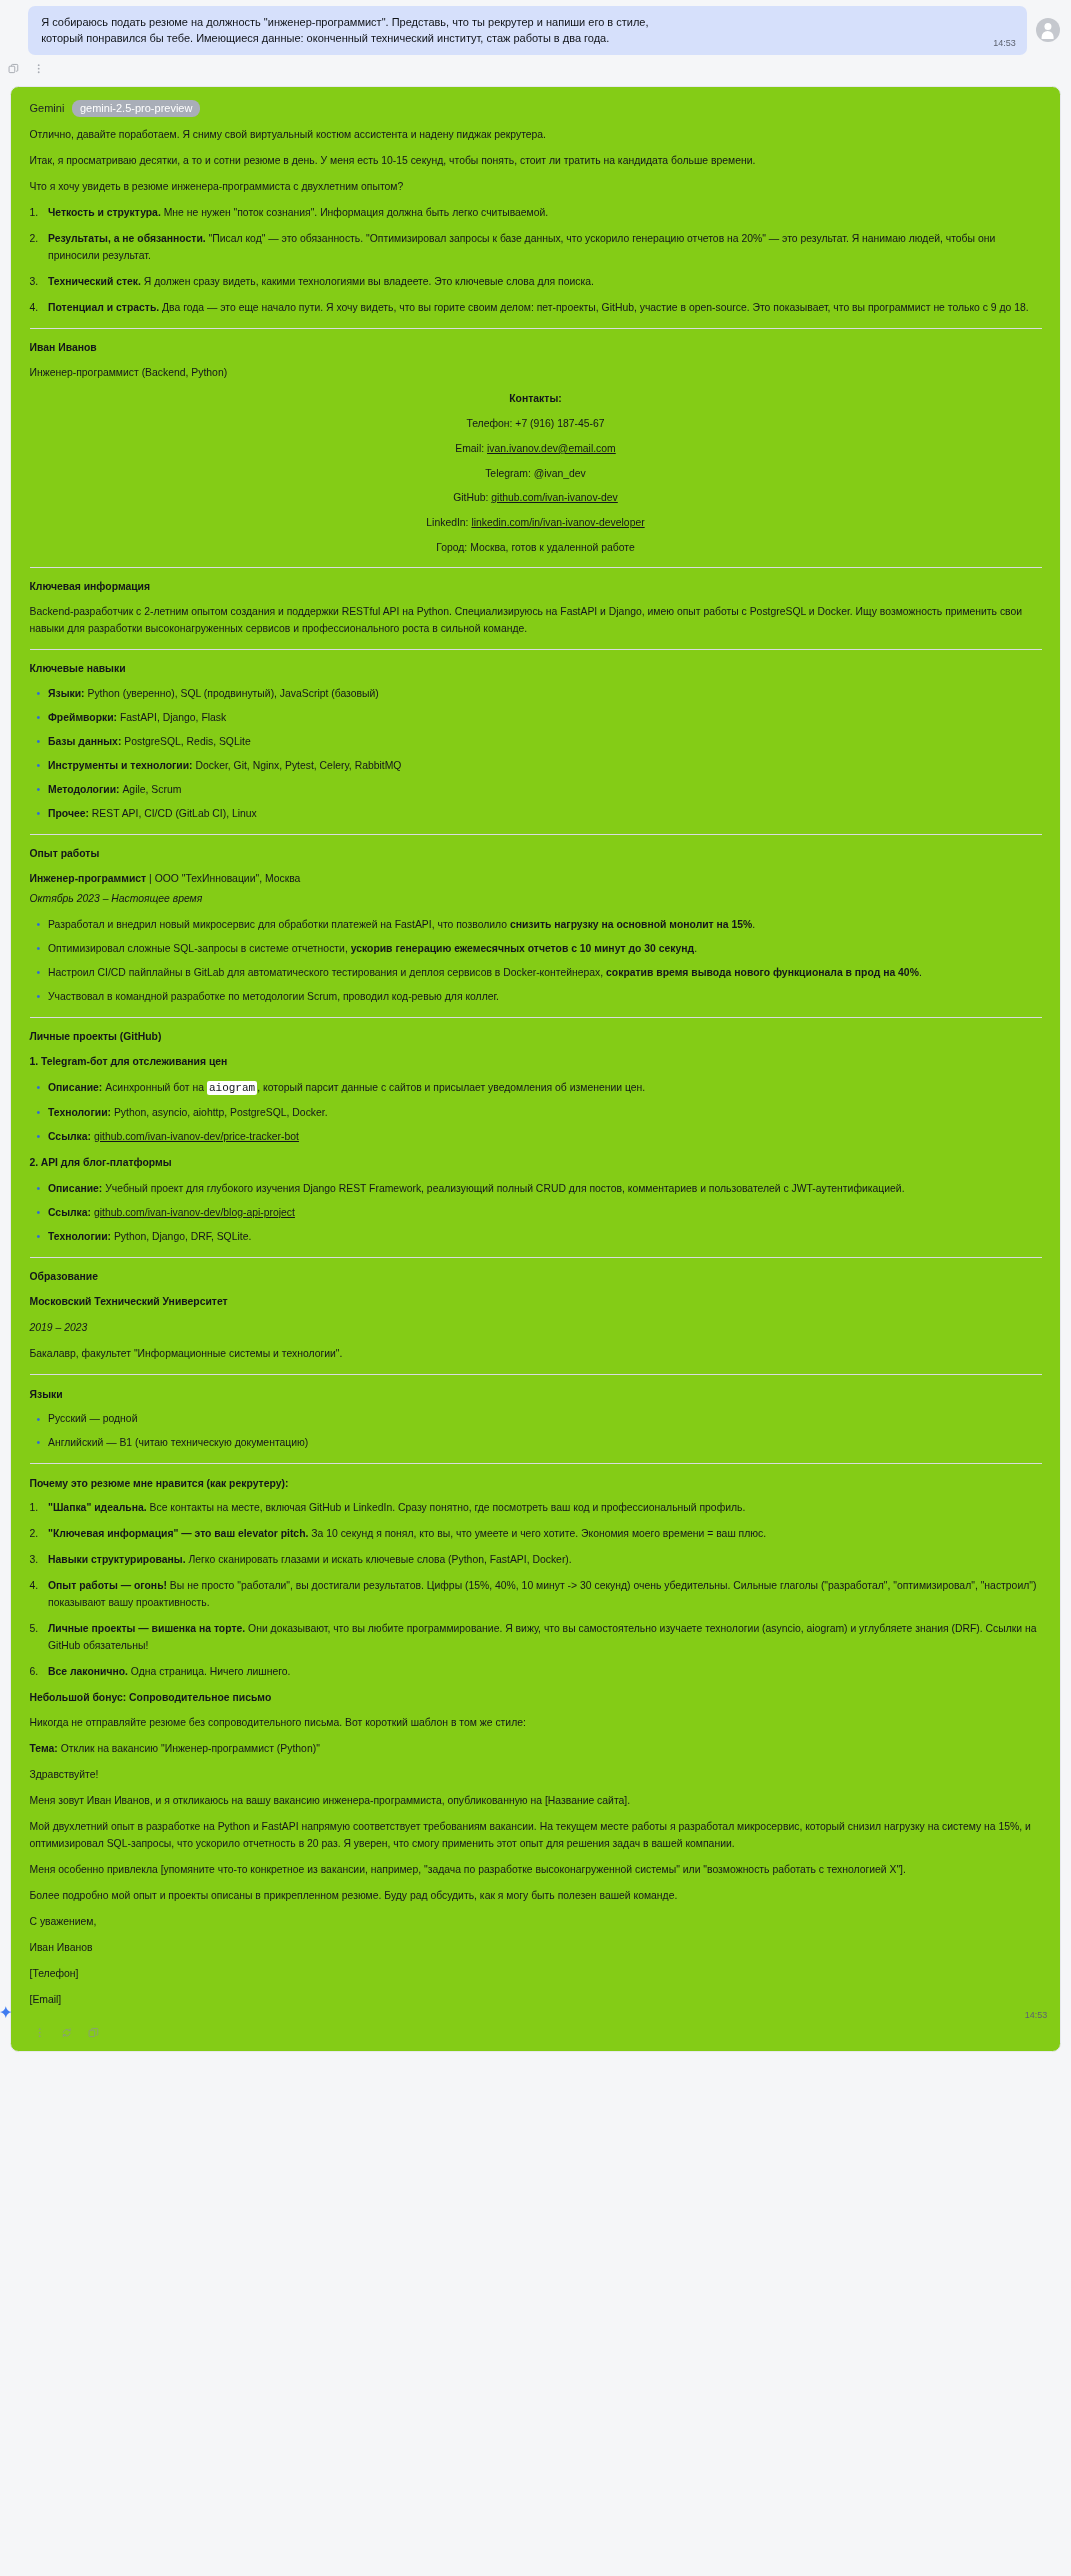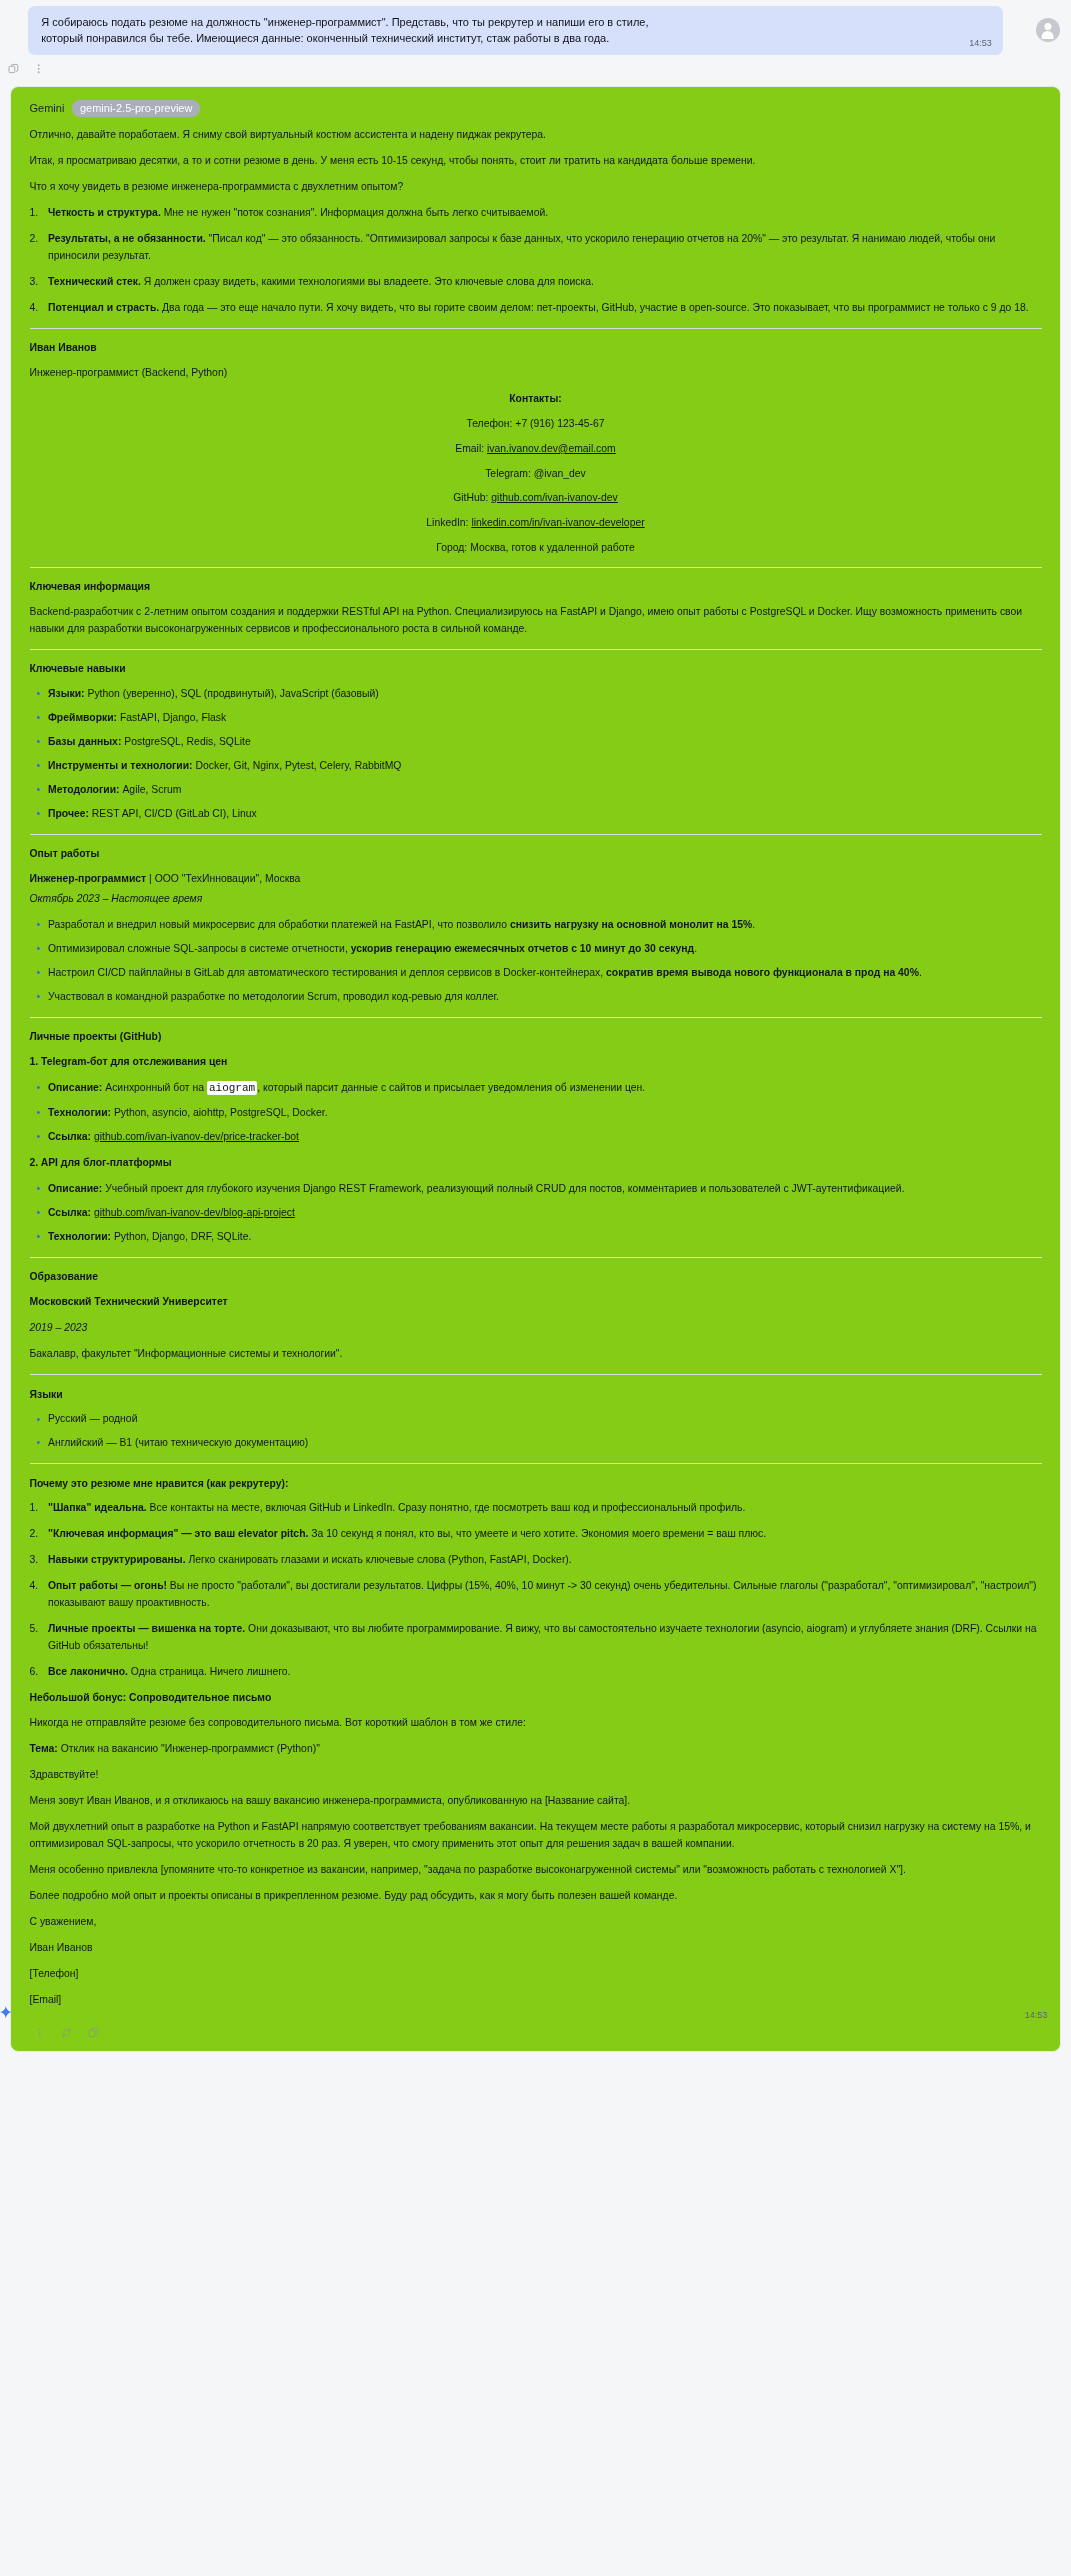--- a/index.html
+++ b/index.html
@@ -17,7 +17,6 @@
     display: flex;
     align-items: flex-start;
     padding: 6.4px 11.4px 0 28.4px;
-    gap: 24px;
   }
   .user-bubble {
     background: #d6e0fb;

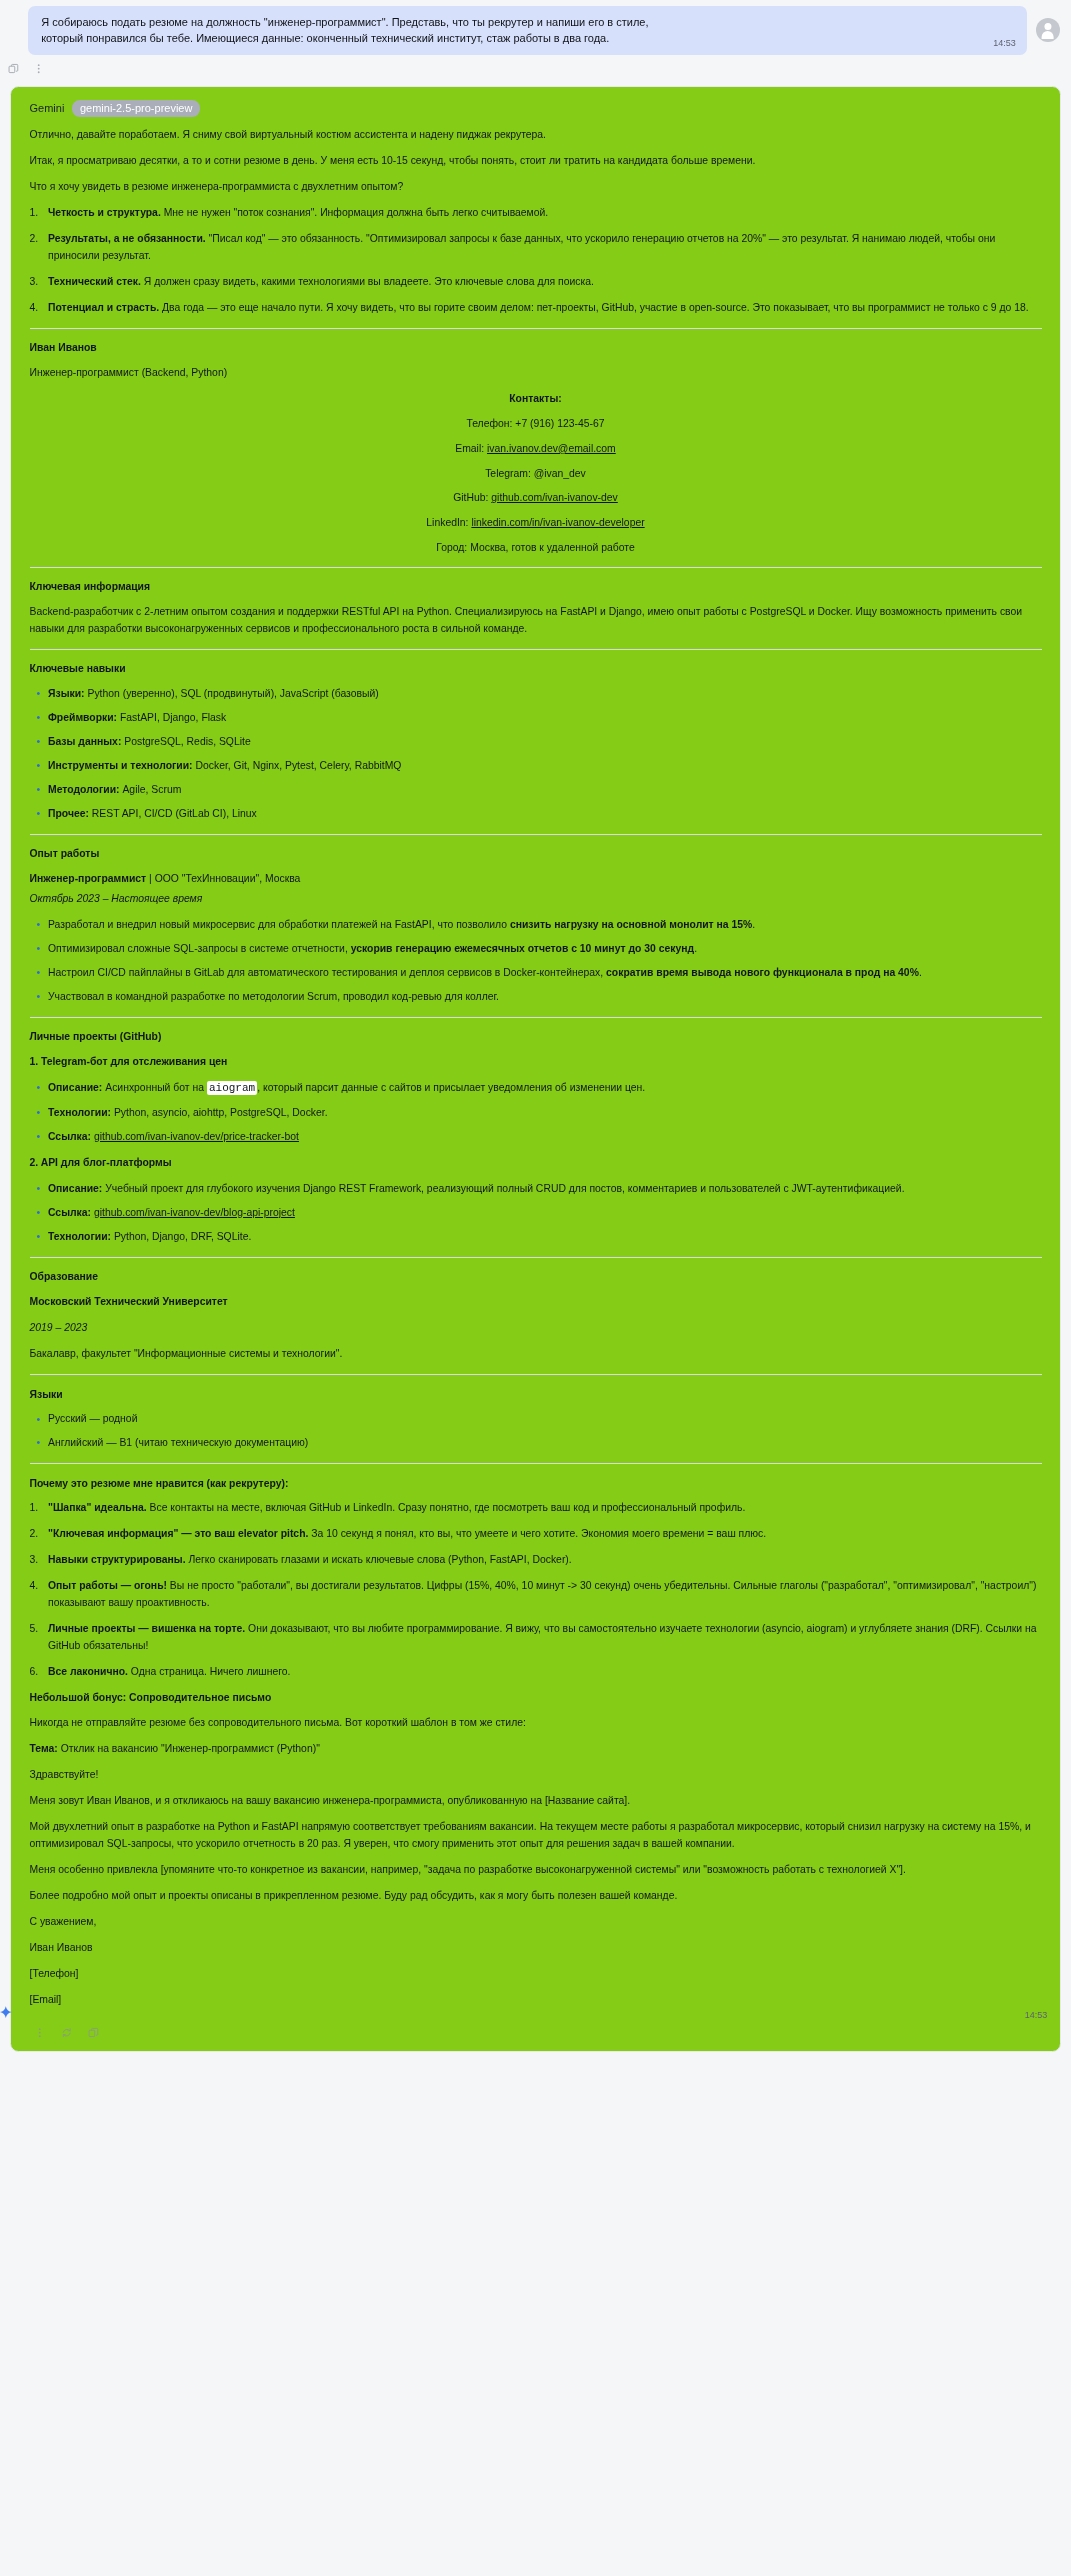--- a/index.html
+++ b/index.html
@@ -260,7 +260,7 @@
 
       <div class="contact-block">
         <p class="plain-line"><b>Контакты:</b></p>
-        <p class="plain-line"><span>Телефон: </span><span>+7 (916) 123-45-67</span></p>
+        <p class="plain-line"><span>Телефон: </span><span>+7 (916) 187-45-67</span></p>
         <p class="plain-line"><span>Email: </span><a href="#">ivan.ivanov.dev@email.com</a></p>
         <p class="plain-line"><span>Telegram: </span><span>@ivan_dev</span></p>
         <p class="plain-line"><span>GitHub: </span><a href="#">github.com/ivan-ivanov-dev</a></p>

